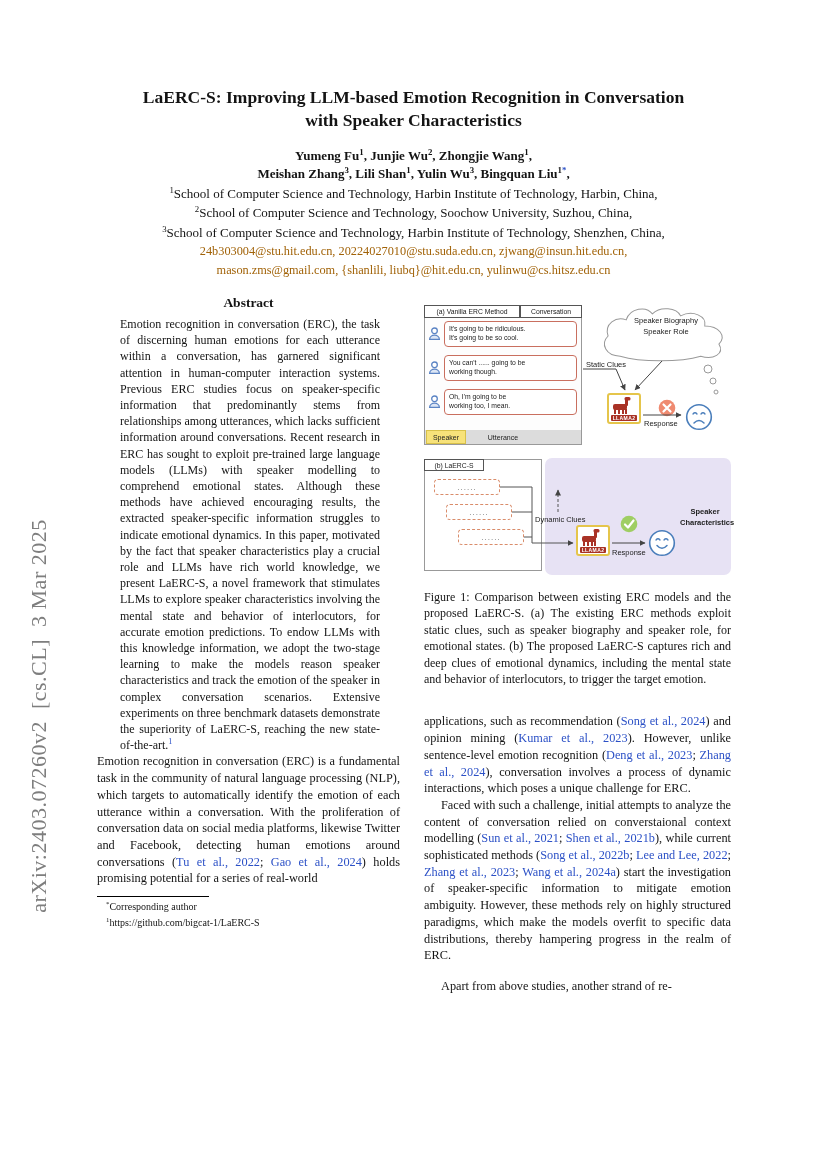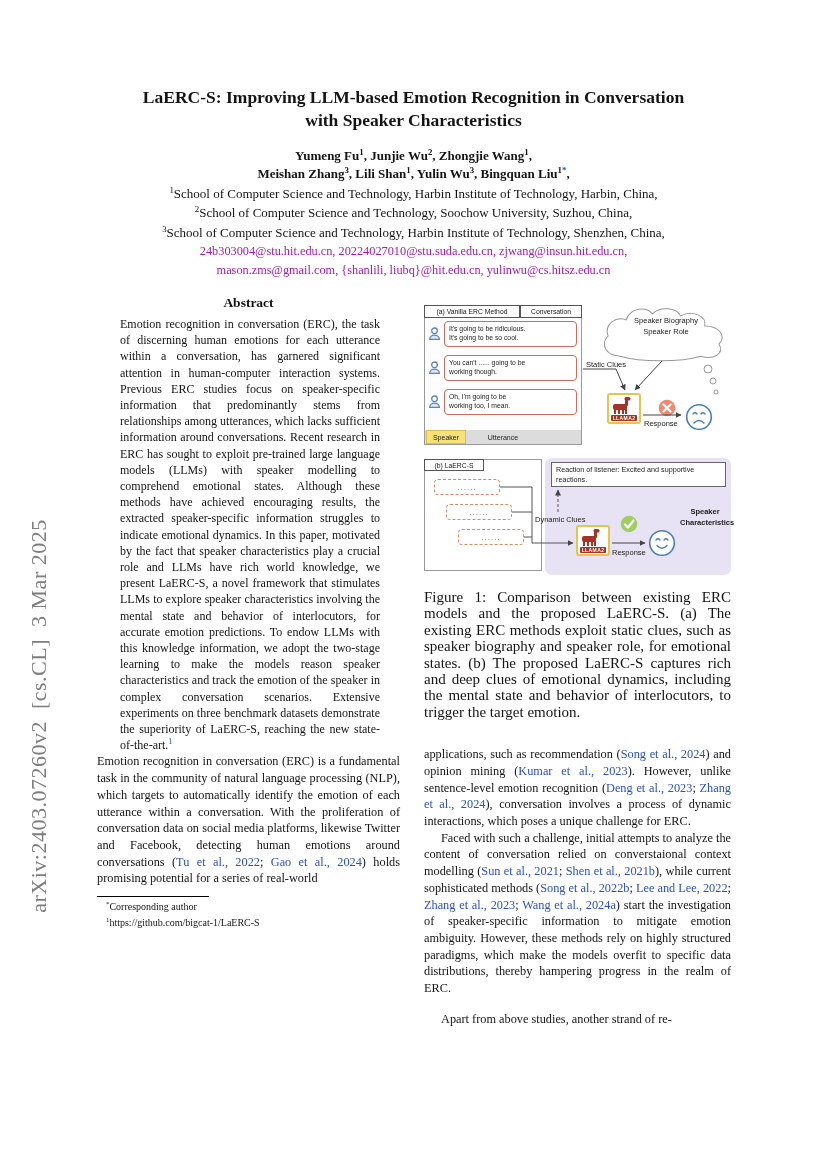--- a/index.html
+++ b/index.html
@@ -18,7 +18,7 @@
   .title  { font-size:17.5px; font-weight:bold; line-height:1.32; }
   .authors{ margin-top:15px; font-size:13px; font-weight:bold; line-height:1.4; }
   .affil  { font-size:13px; line-height:1.5; }
-  .emails { font-size:12.3px; line-height:1.55; color:#a21caf; }
+  .emails { font-size:12.3px; line-height:1.55; color:#a16207; }
   sup { font-size:68%; vertical-align:super; line-height:0; }
   .lnk { color:#2b50c6; }
 

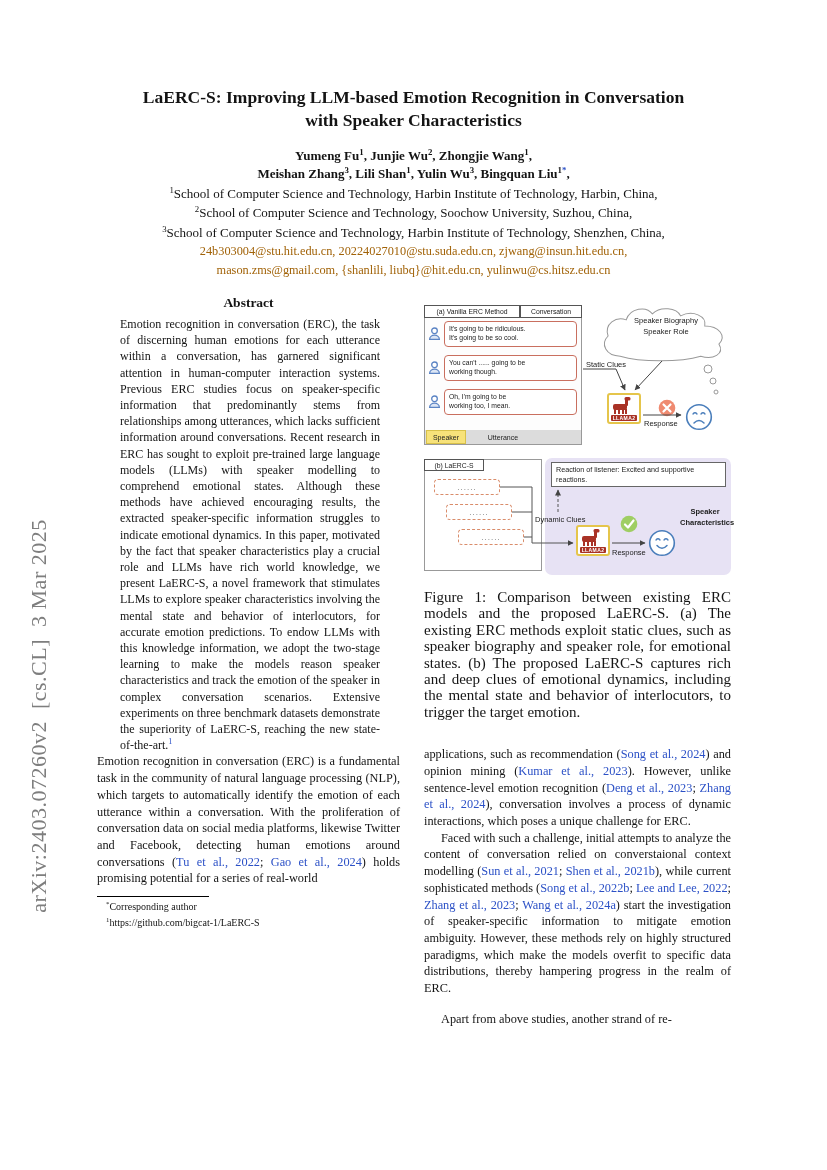--- a/index.html
+++ b/index.html
@@ -182,7 +182,6 @@
       <div class="fa frame" style="left:0; top:156px; width:118px; height:112px; background:transparent;"></div>
       <div class="fa hdr-box" style="left:0; top:156px; width:60px; height:12px;">(b) LaERC-S</div>
 
-      <div class="fa reaction-box" style="left:127px; top:159px; width:175px; height:25px;">Reaction of listener: Excited and supportive reactions.</div>
 
       <div class="fa dash-box" style="left:10px; top:176px; width:66px; height:16px;">......</div>
       <div class="fa dash-box" style="left:22px; top:201px; width:66px; height:16px;">......</div>

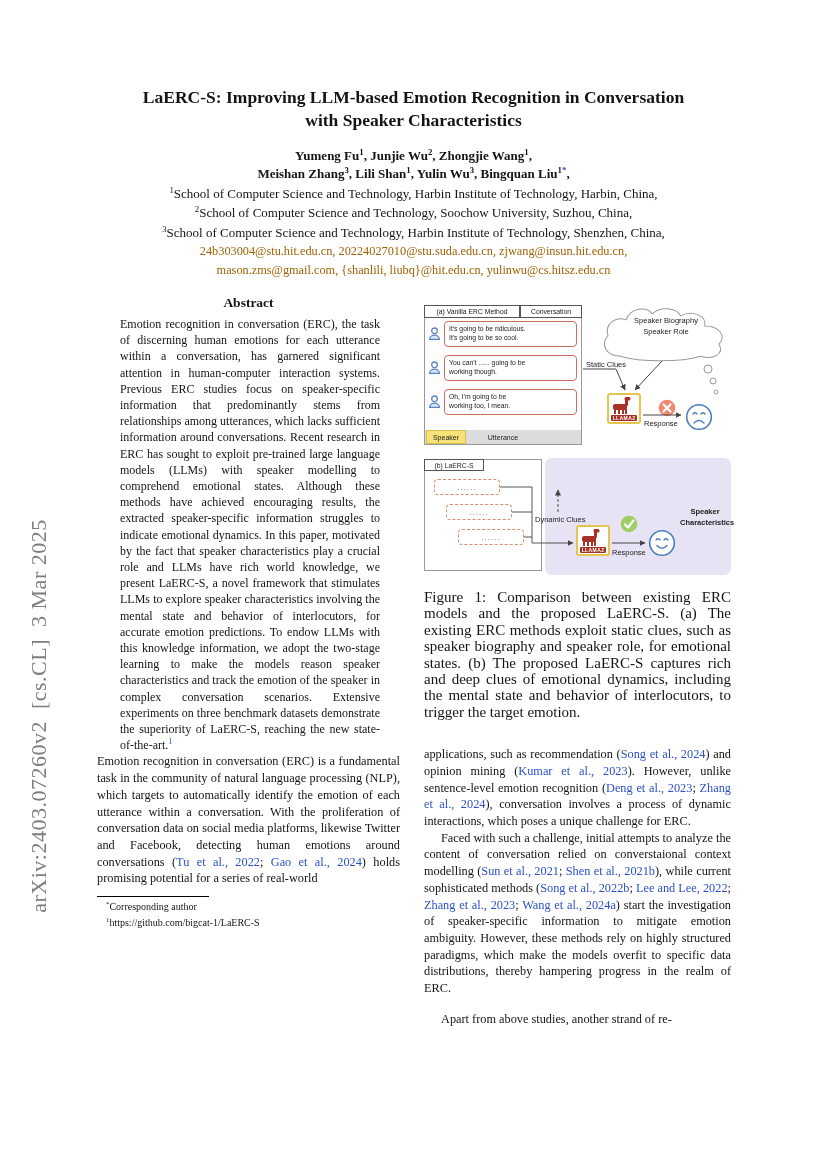--- a/index.html
+++ b/index.html
@@ -34,7 +34,7 @@
   .fnrule { margin-top:9px; width:112px; border-top:1px solid #000; }
   .fn { font-size:10px; line-height:13px; margin-top:3px; padding-left:9px; }
 
-  .caption { margin-top:14px; font-size:15px; line-height:16.4px; text-align:justify; }
+  .caption { margin-top:14px; font-size:12px; line-height:16.4px; text-align:justify; }
   .rc-par  { font-size:12.3px; line-height:16.7px; text-align:justify; }
   .rc-par.first { margin-top:26px; }
   .indent  { text-indent:17px; }

